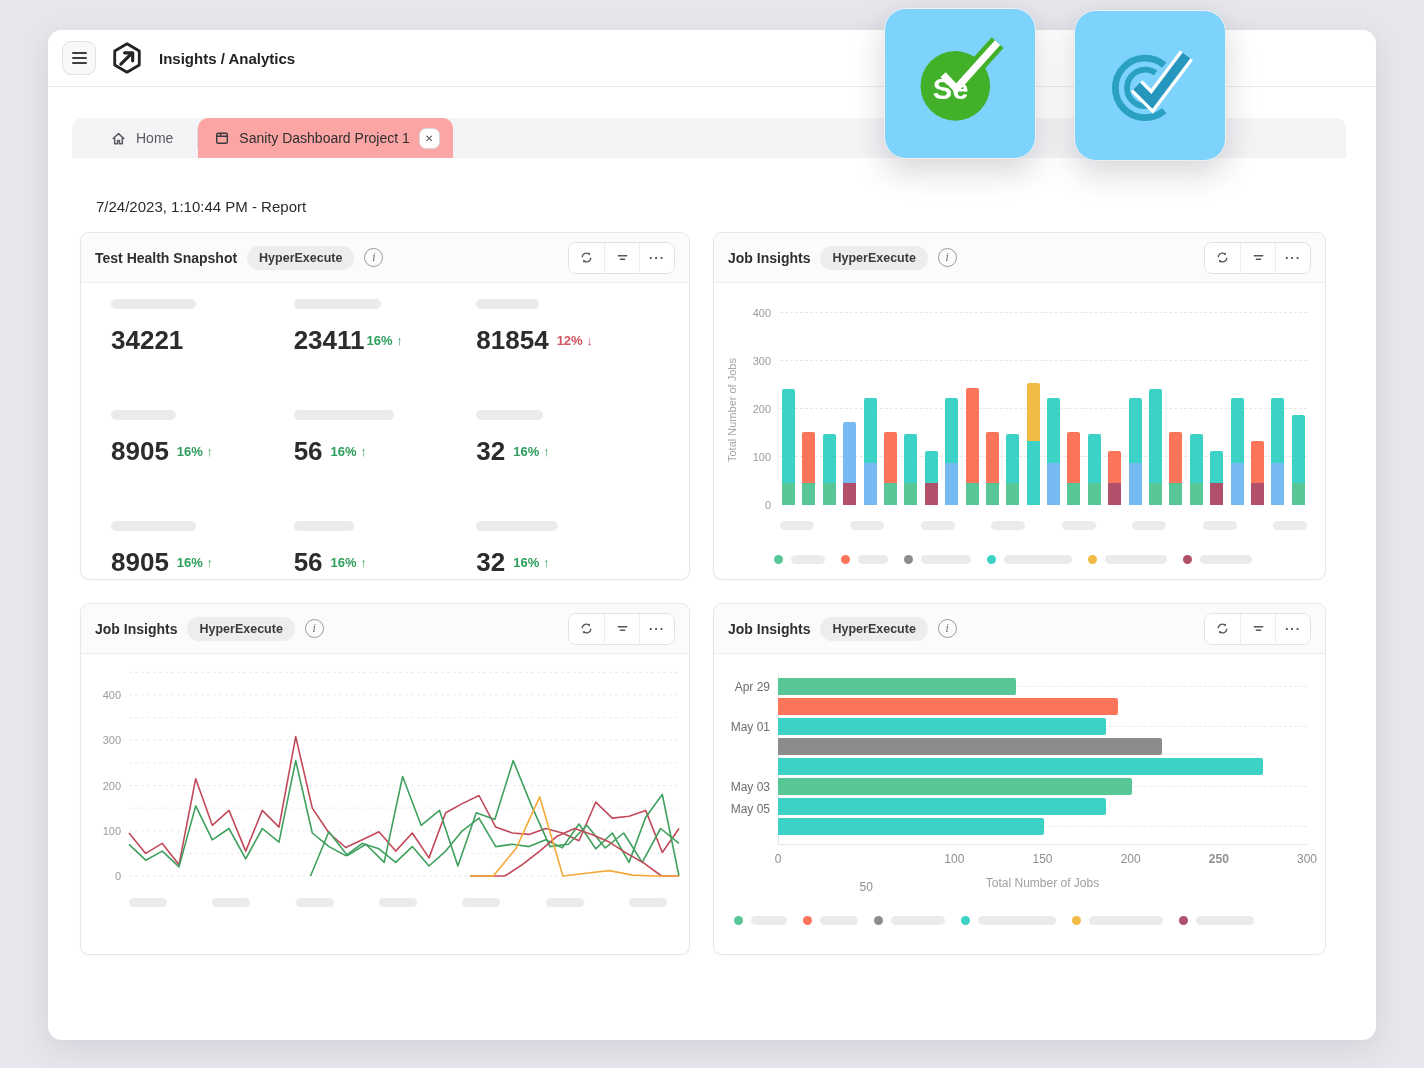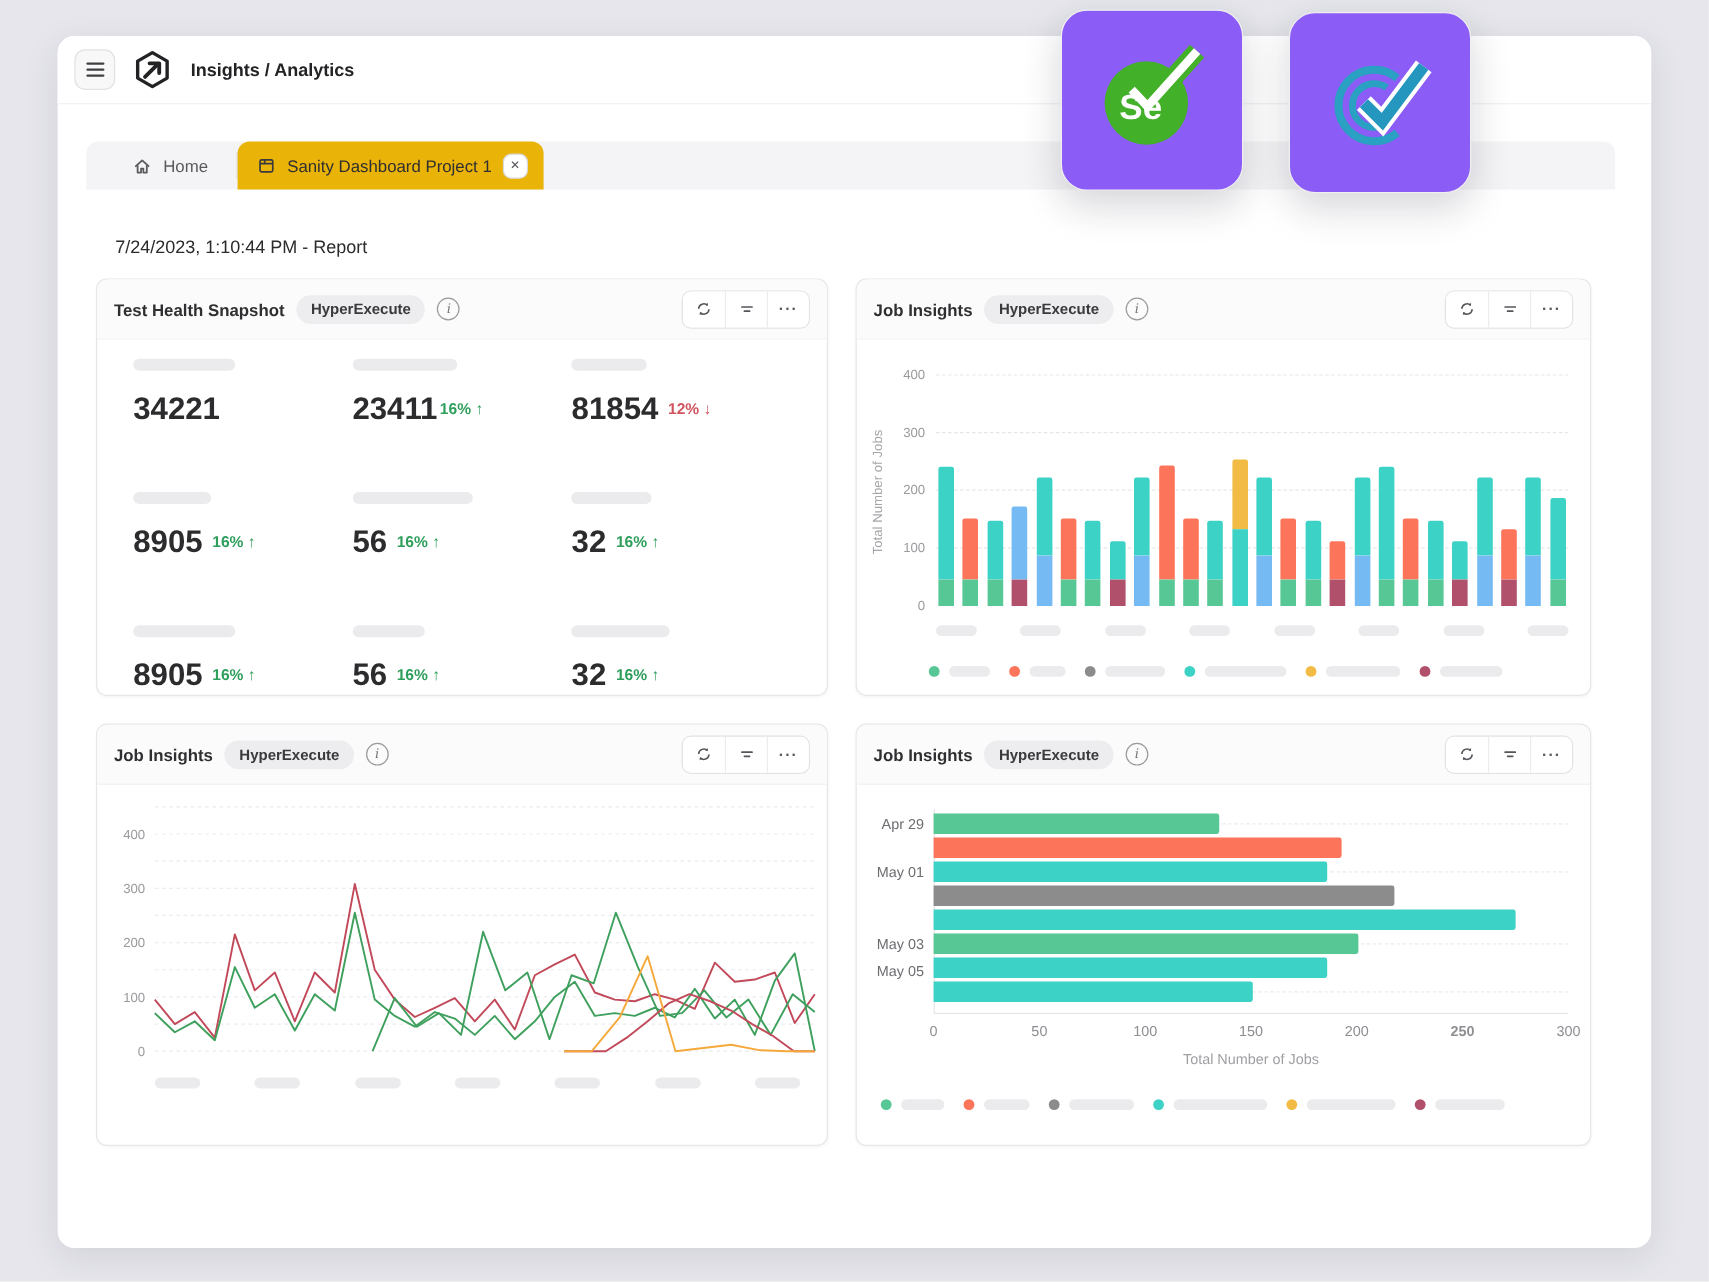--- a/index.html
+++ b/index.html
@@ -20,7 +20,7 @@
   .app-title { margin-left:15px; font-size:15px; font-weight:700; color:#232326; }
 
   
-  .overlay-card { position:absolute; width:152px; height:151px; background:#8b5cf6; border:1px solid #efeff2;
+  .overlay-card { position:absolute; width:152px; height:151px; background:#7dd3fc; border:1px solid #efeff2;
                   border-radius:22px; box-shadow:0 12px 32px rgba(30,30,50,.18); z-index:30;
                   display:flex; align-items:center; justify-content:center; }
   #card-se { left:884px; top:8px; }

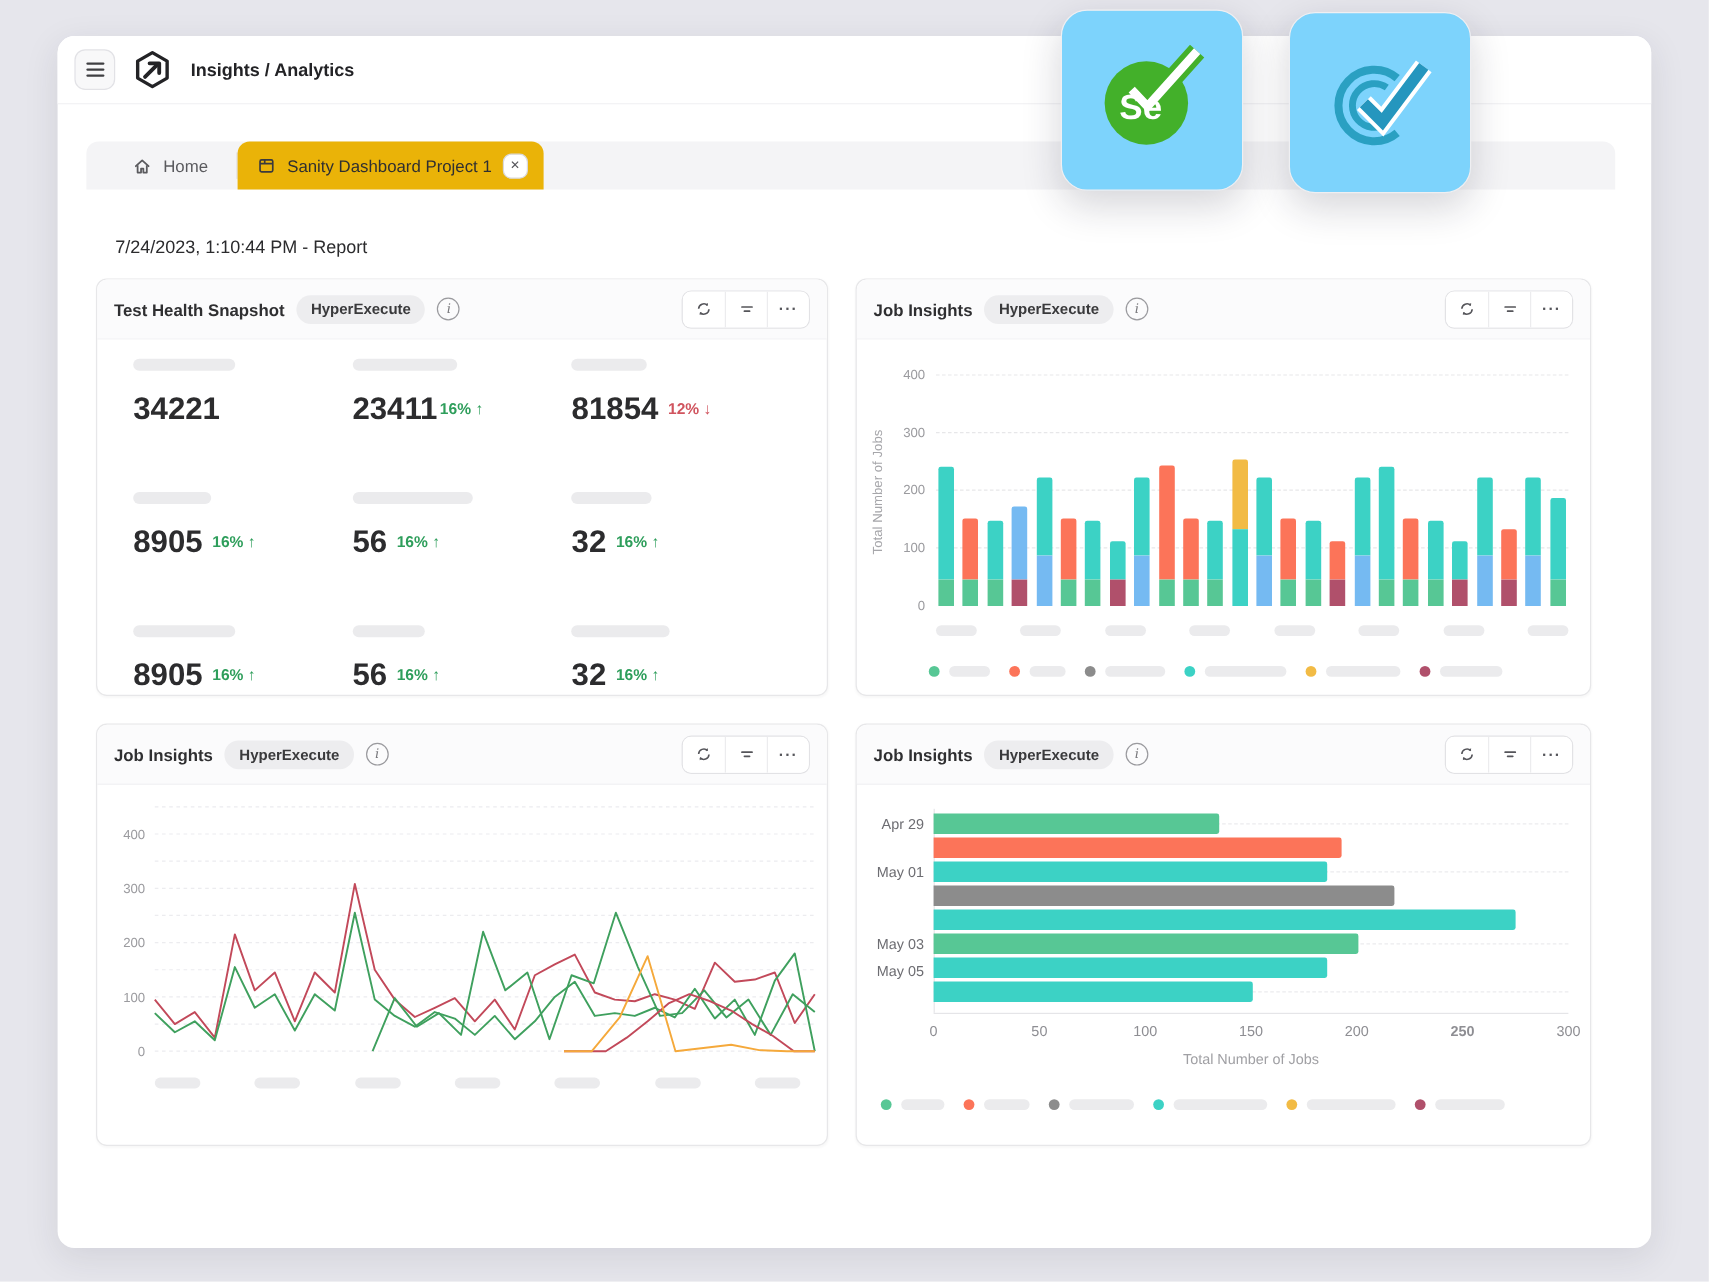--- a/index.html
+++ b/index.html
@@ -33,7 +33,7 @@
               color:#5a5a5e; font-size:14px; cursor:pointer; }
   .tab-sep { width:1px; height:22px; background:#dcdcdf; }
   .tab-active { display:flex; align-items:center; gap:9px; padding:0 13px 0 16px; height:40px;
-                background:#eab308; border-radius:10px 10px 0 0; color:#2f2f31; font-size:14px; cursor:pointer; }
+                background:#fca5a5; border-radius:10px 10px 0 0; color:#2f2f31; font-size:14px; cursor:pointer; }
   .tab-close { width:21px; height:21px; border:1px solid #d9d9dc; border-radius:7px; background:#fff;
                display:flex; align-items:center; justify-content:center; font-size:10px; color:#55555a; cursor:pointer; }
 

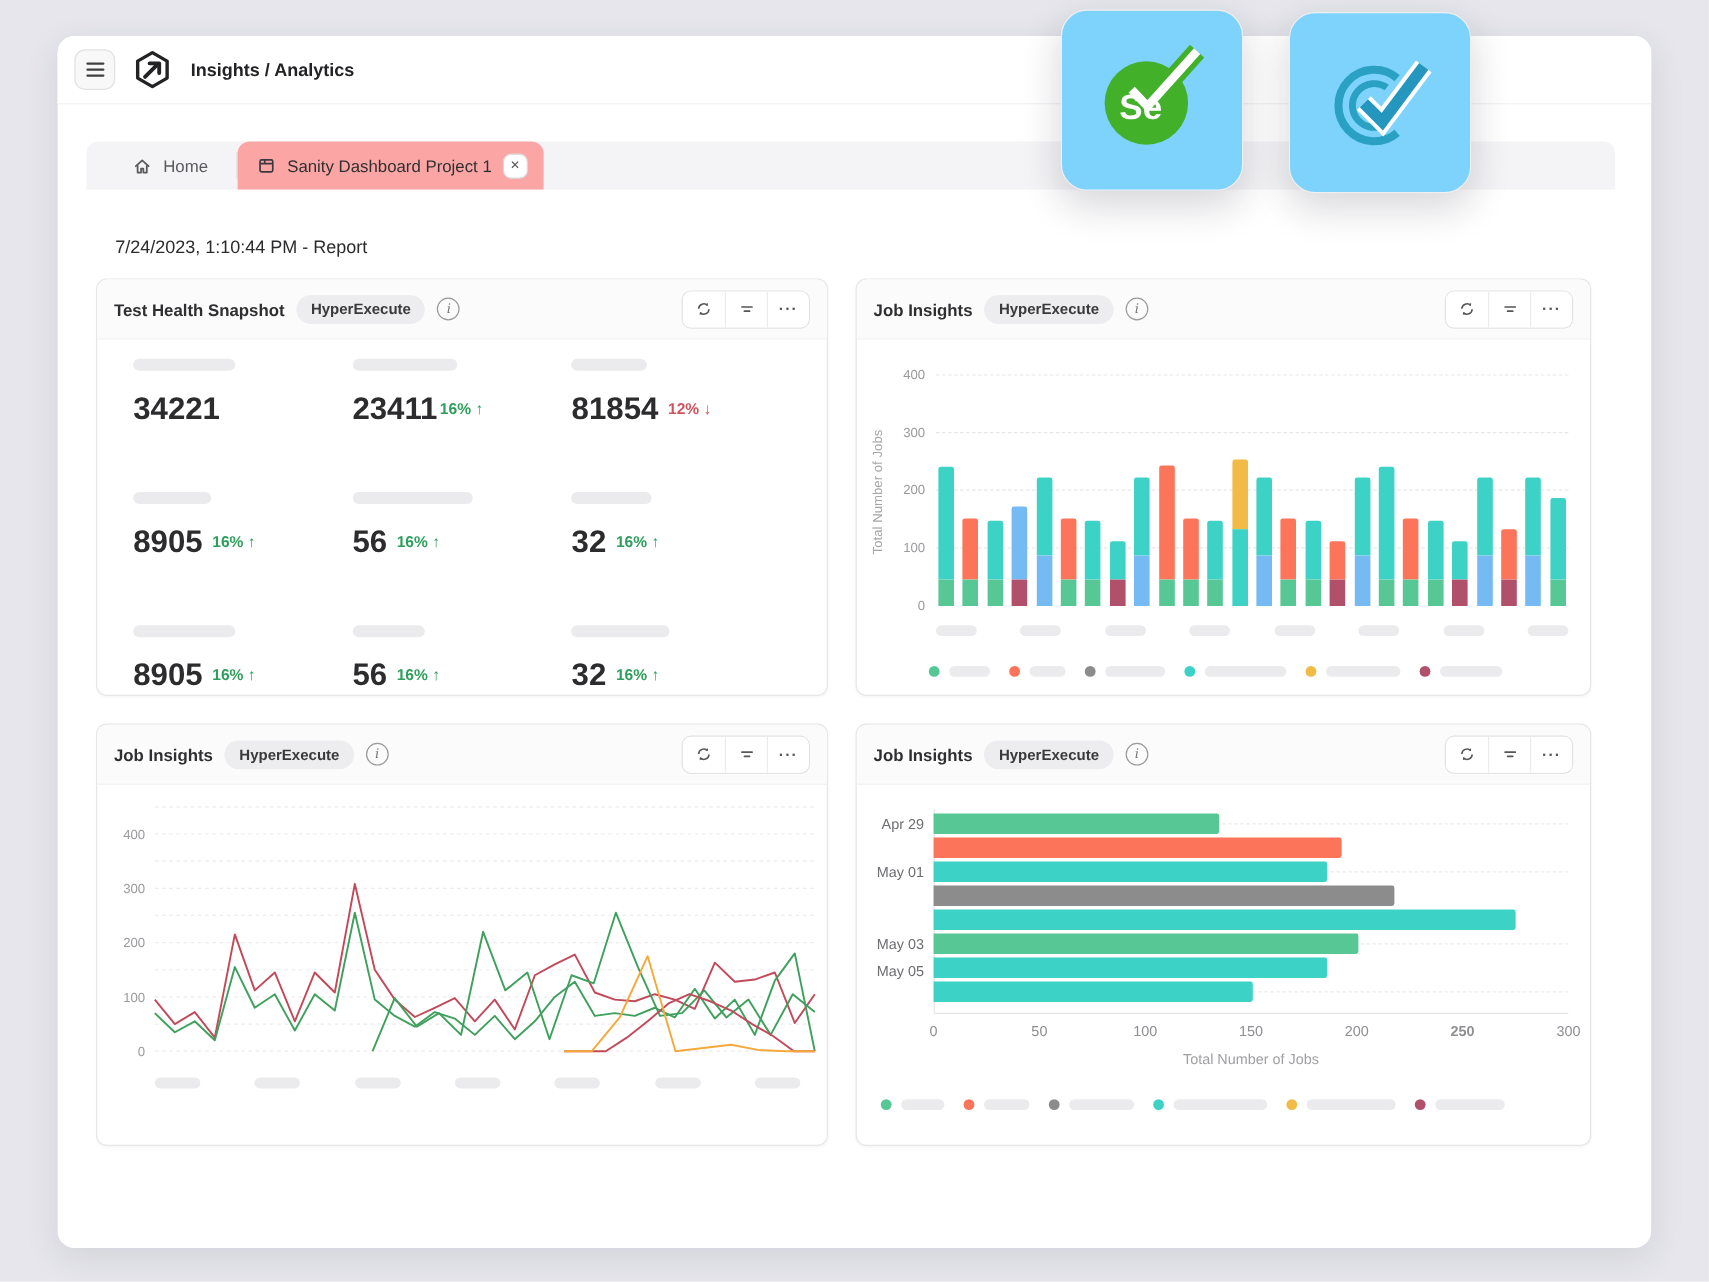--- a/index.html
+++ b/index.html
@@ -580,7 +580,7 @@
         <span class="cat" style="top: 126px;">May 03</span>
         <span class="cat" style="top: 148px;">May 05</span>
         <span class="xtick" style="left: 64px;">0</span>
-        <span class="xtick" style="left: 152.167px;">50</span>
+        <span class="xtick" style="left: 152.167px; margin-top: 28px;">50</span>
         <span class="xtick" style="left: 240.333px;">100</span>
         <span class="xtick" style="left: 328.5px;">150</span>
         <span class="xtick" style="left: 416.667px;">200</span>

